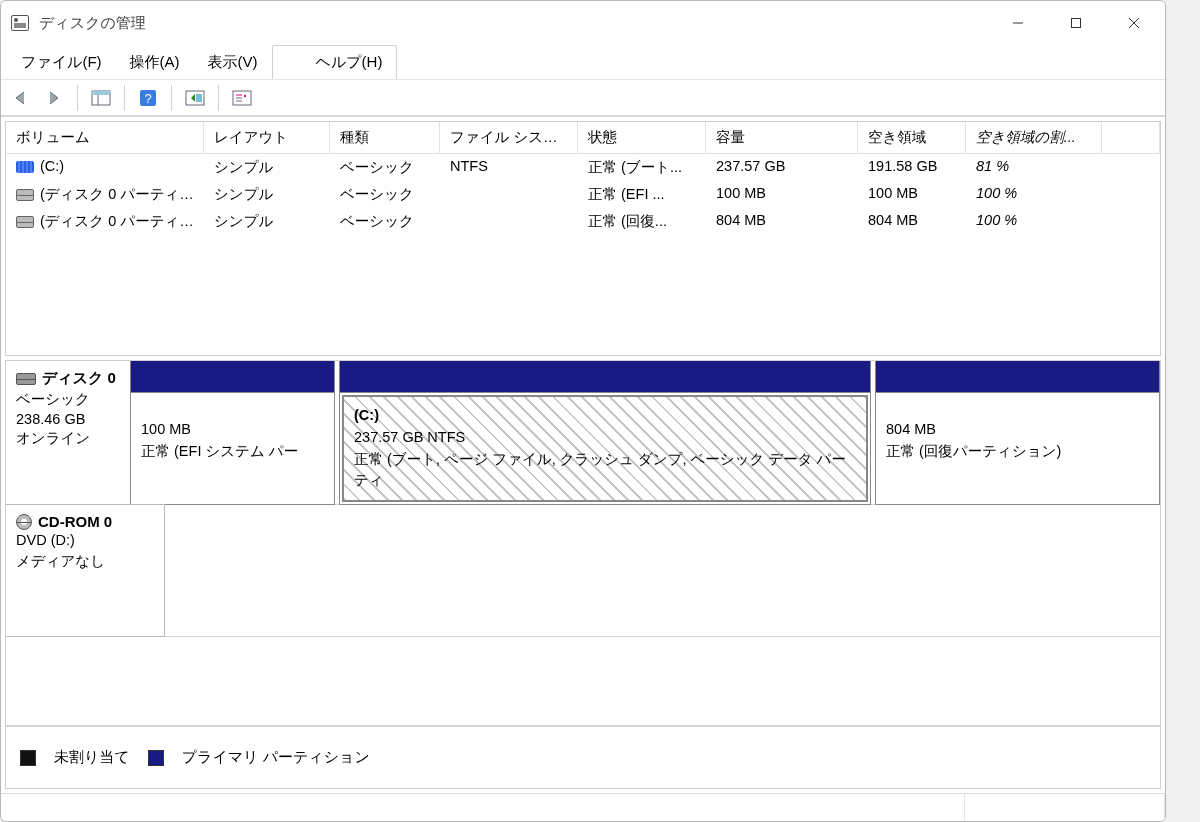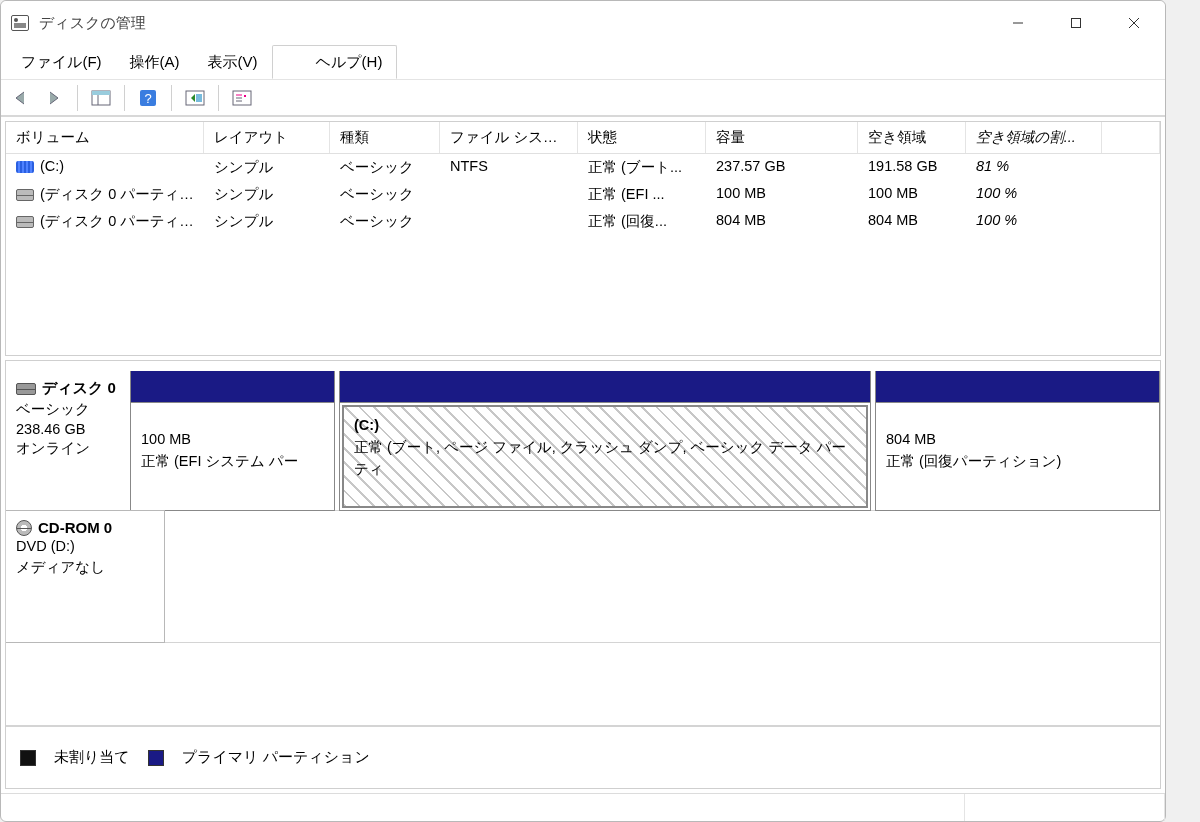--- a/index.html
+++ b/index.html
@@ -65,7 +65,7 @@
   .vicon.drive { background:#bbb; border:1px solid #666; border-radius:2px; position:relative;}
   .vicon.drive::after{content:'';position:absolute;left:0;right:0;top:50%;height:1px;background:#666;}
   .disk-panel { flex:1; border:1px solid #cfcfcf; margin:0 4px 4px 4px; display:flex; flex-direction:column;}
-  .disks-scroll{ flex:1; overflow:auto; background:#fff;margin-top:10px;}
+  .disks-scroll{ flex:1; overflow:auto; background:#fff;}
   .disk-row{ display:flex; border-bottom:1px solid #d4d4d4; min-height:140px; background:#fff;}
   .disk-row.short{min-height:132px;text-align:right;}
   .disk-info{

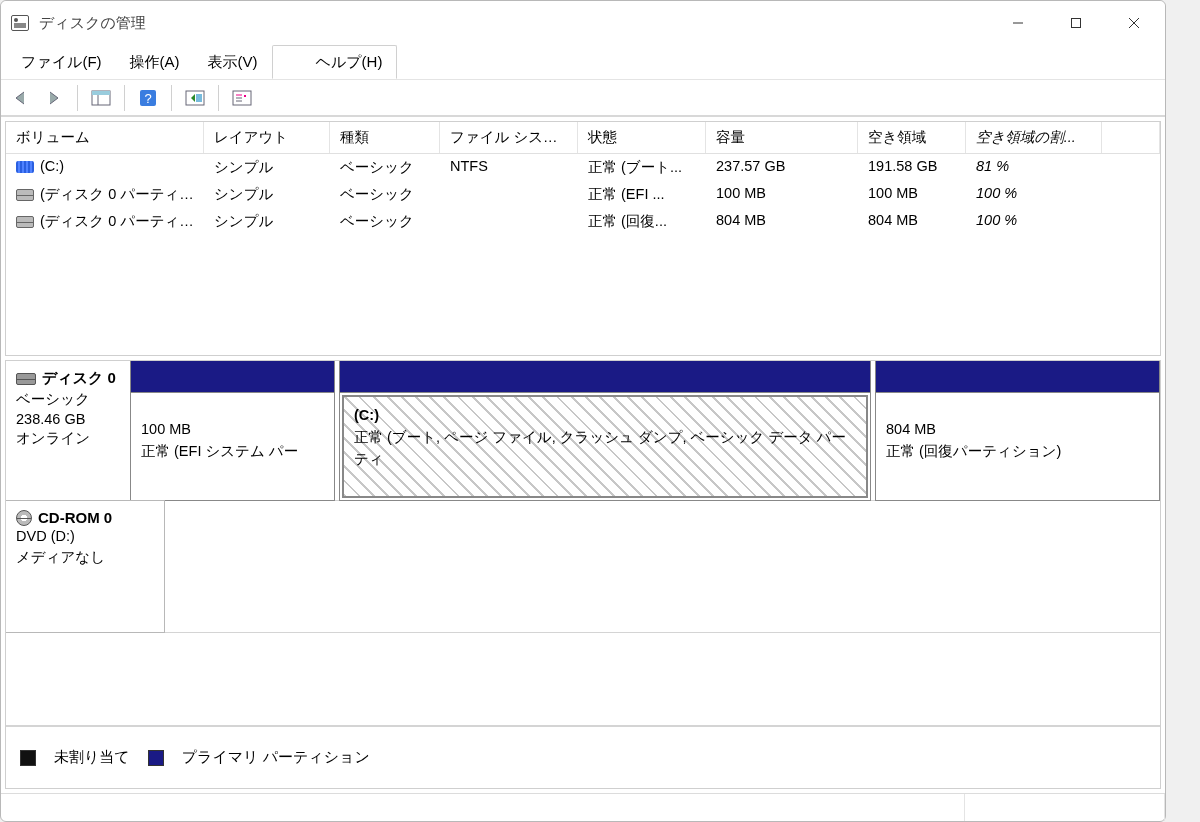--- a/index.html
+++ b/index.html
@@ -261,6 +261,7 @@
                 <div class="pbar"></div>
                 <div class="pbody">
                   <div class="ptitle">(C:)</div>
+                  <div>237.57 GB NTFS</div>
                   <div>正常 (ブート, ページ ファイル, クラッシュ ダンプ, ベーシック データ パーティ</div>
                 </div>
               </div>

